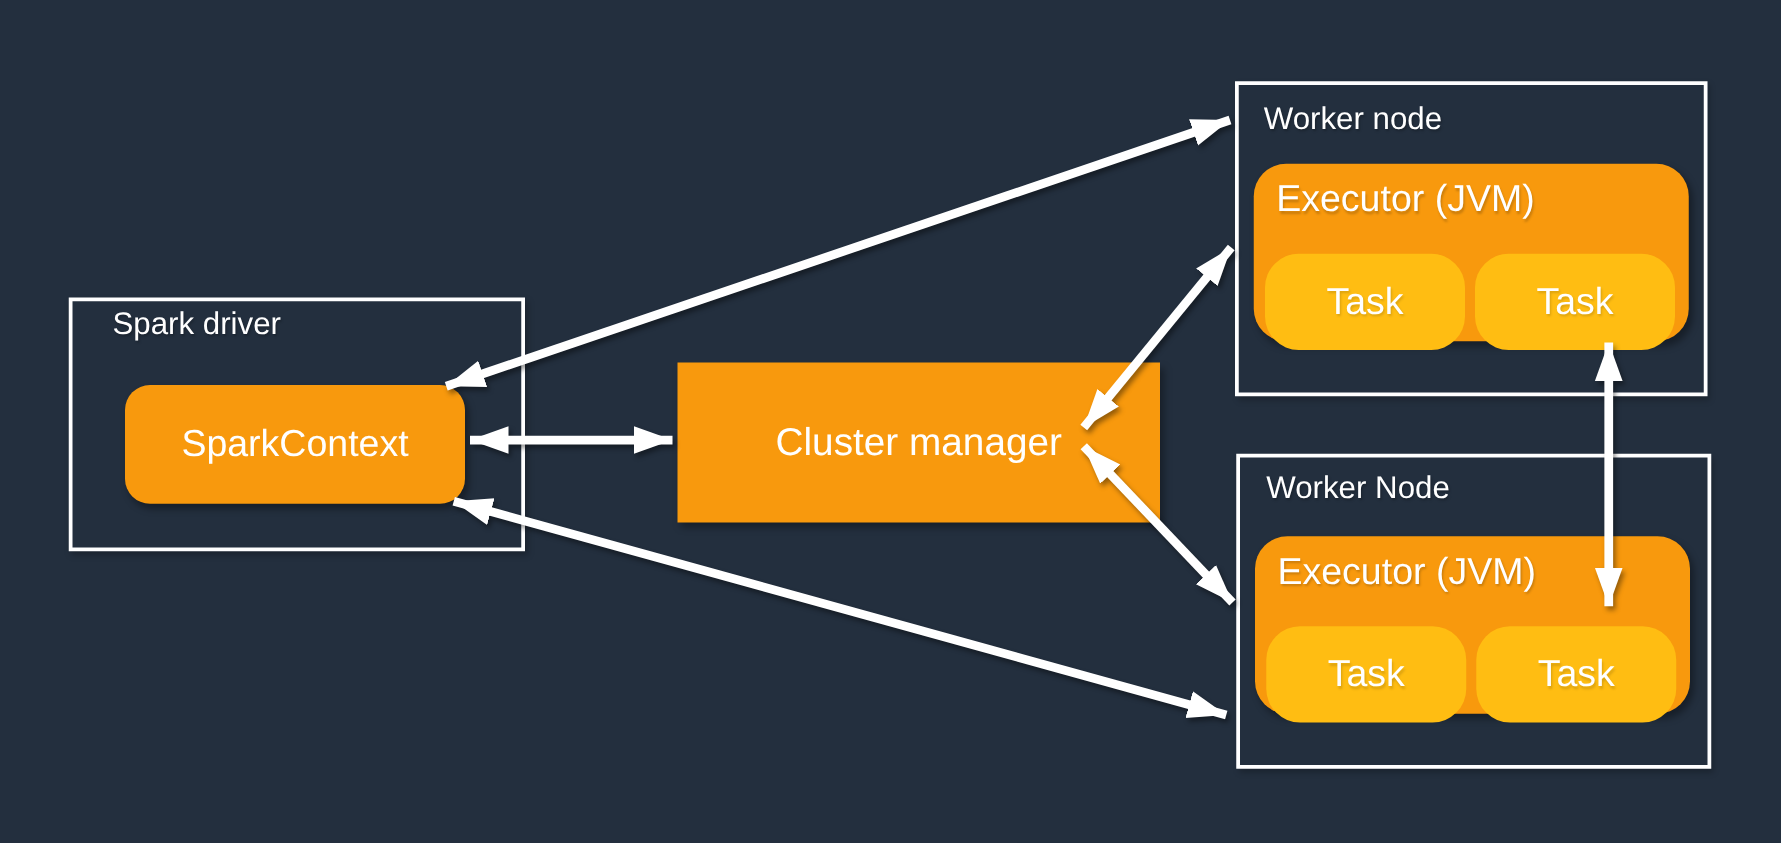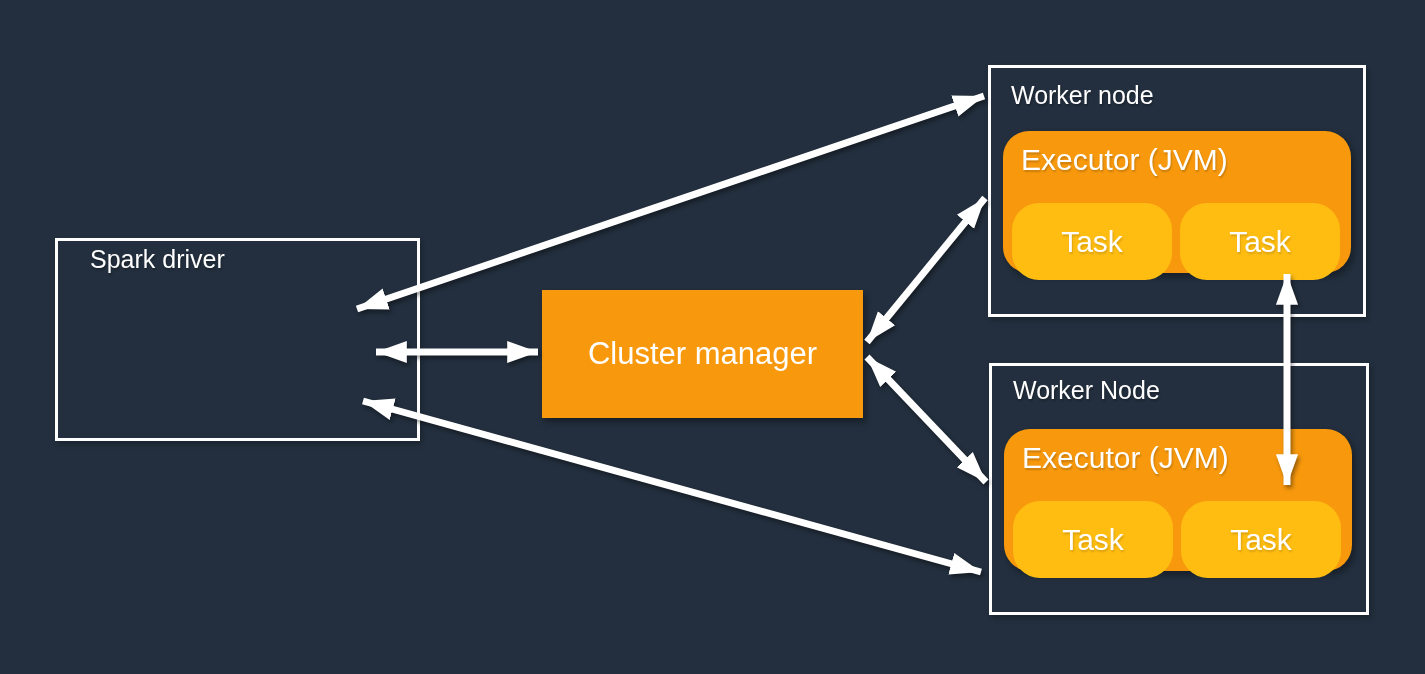--- a/index.html
+++ b/index.html
@@ -93,6 +93,9 @@
 
   <div class="group-box spark-driver">
     <div class="group-label">Spark driver</div>
+    <div class="orange-box spark-context">
+      <span>SparkContext</span>
+    </div>
   </div>
 
   <div class="orange-box cluster-manager">

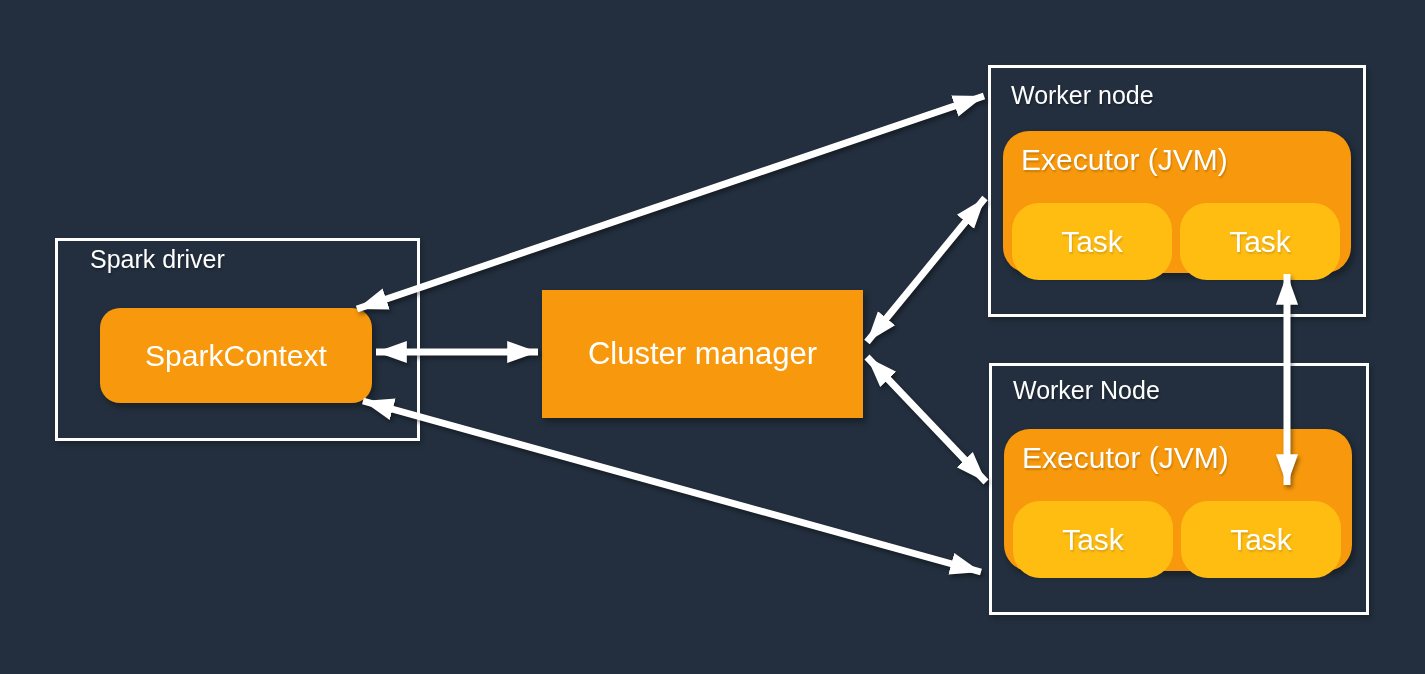--- a/index.html
+++ b/index.html
@@ -39,7 +39,7 @@
     font-size: 30px;
   }
   .cluster-manager {
-    left: 542px; top: 290px; width: 321px; height: 128px;
+    left: 542px; top: 290px; width: 386px; height: 128px;
     font-size: 31px;
   }
   .spark-driver { left: 55px; top: 238px; width: 365px; height: 203px; }

